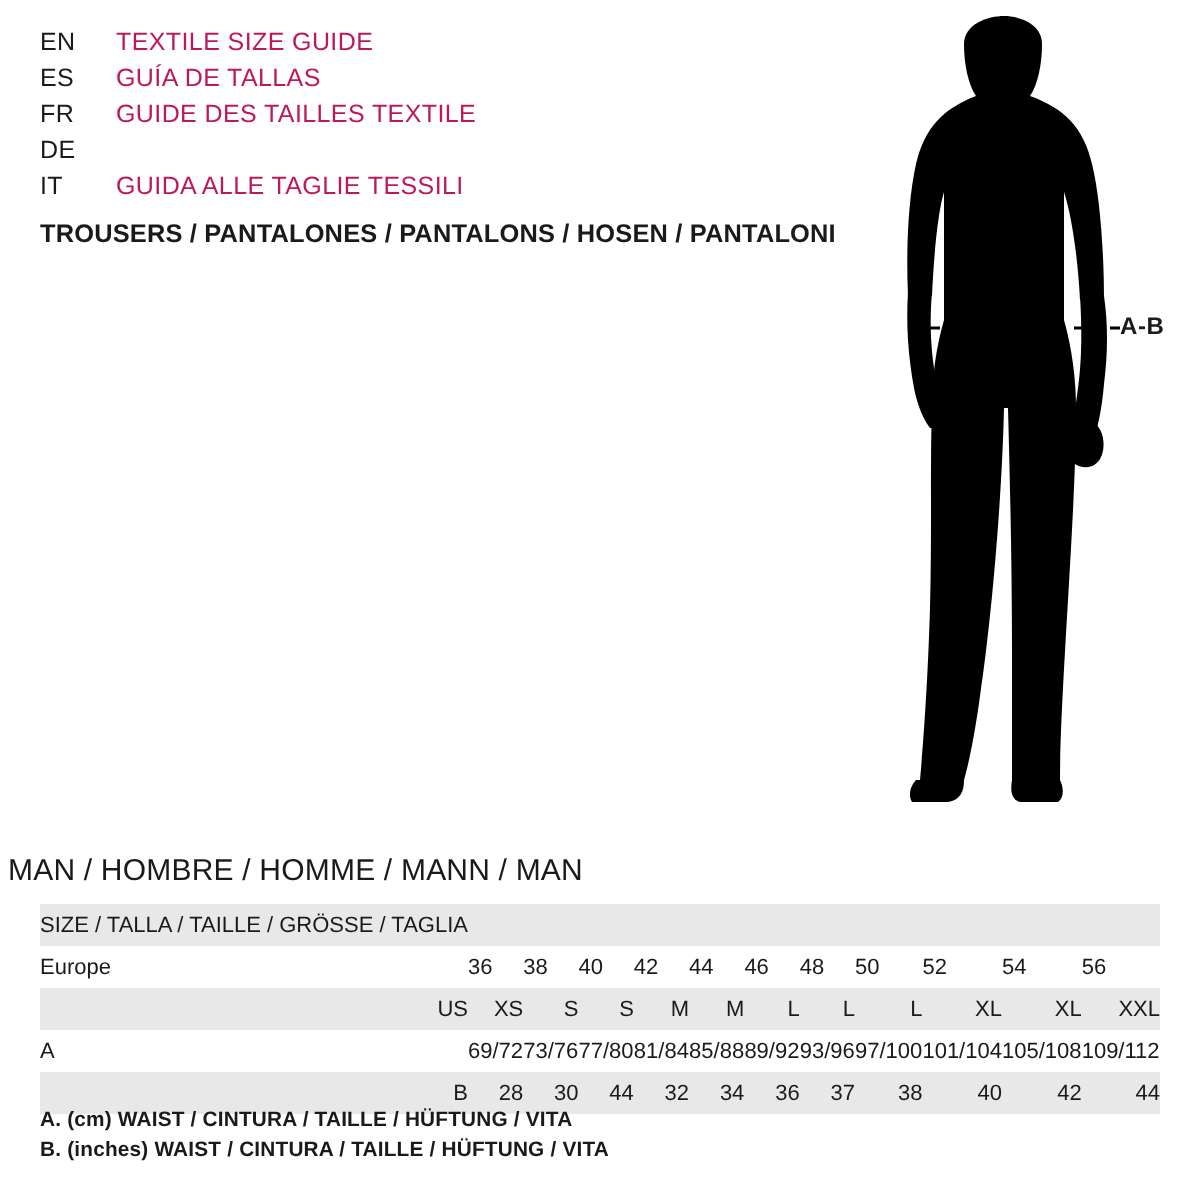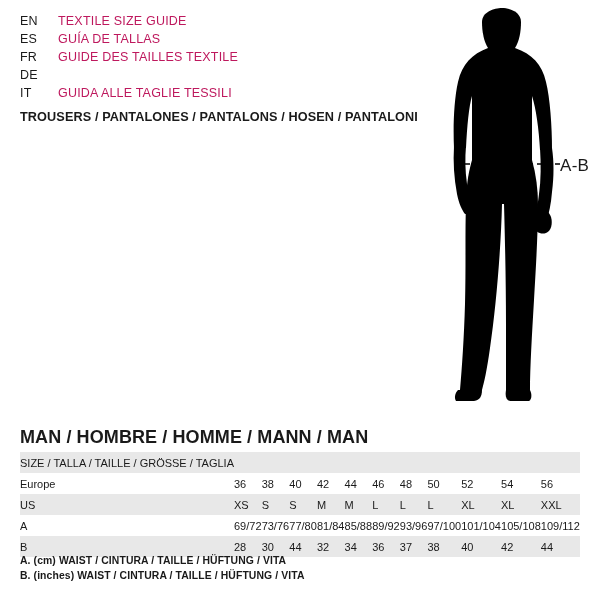--- a/index.html
+++ b/index.html
@@ -70,8 +70,8 @@
     position: absolute;
     left: 560px;
     top: 156px;
-    font-size: 17px;
-    font-weight: normal;
+    font-size: 12px;
+    font-weight: bold;
     letter-spacing: 0.3px;
   }
 

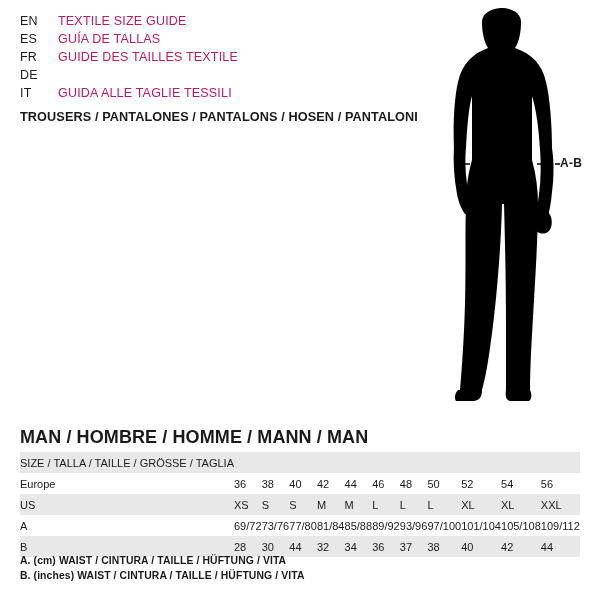--- a/index.html
+++ b/index.html
@@ -78,10 +78,10 @@
   
   .man-title {
     position: absolute;
-    left: 20px;
+    left: 4px;
     top: 427px;
-    font-size: 18px;
-    font-weight: bold;
+    font-size: 15px;
+    font-weight: normal;
     letter-spacing: 0.1px;
   }
 

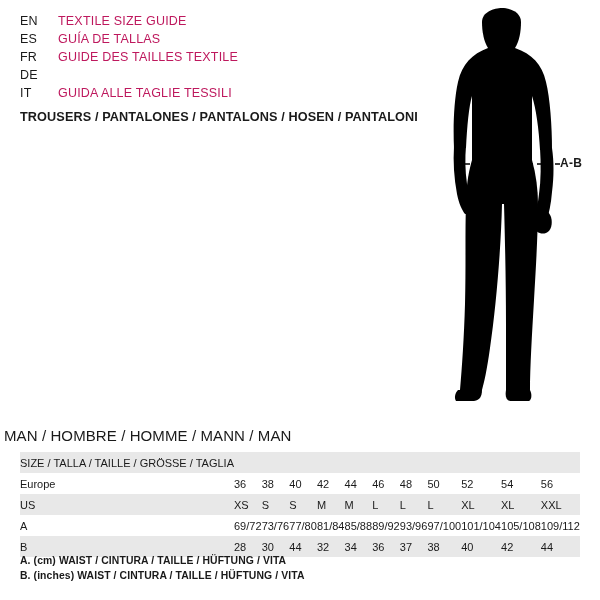--- a/index.html
+++ b/index.html
@@ -101,6 +101,7 @@
   }
   table.size-table tr.shade td {
     background: #e8e8e8;
+    text-align: right;
   }
   td.label-col {
     width: 92px;

